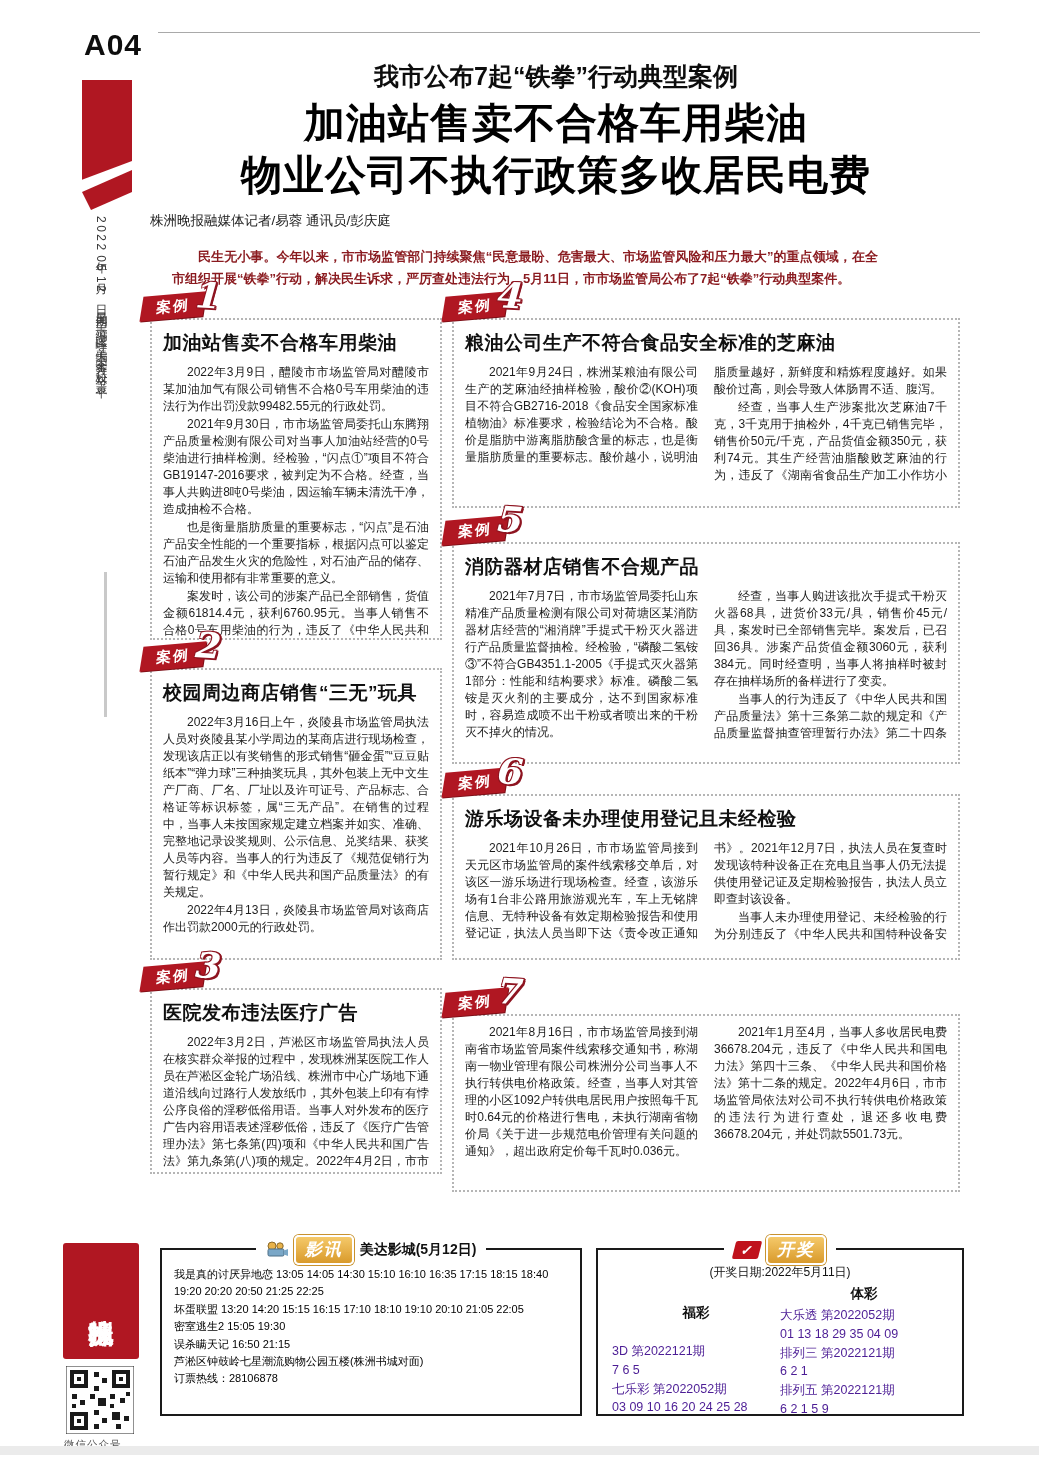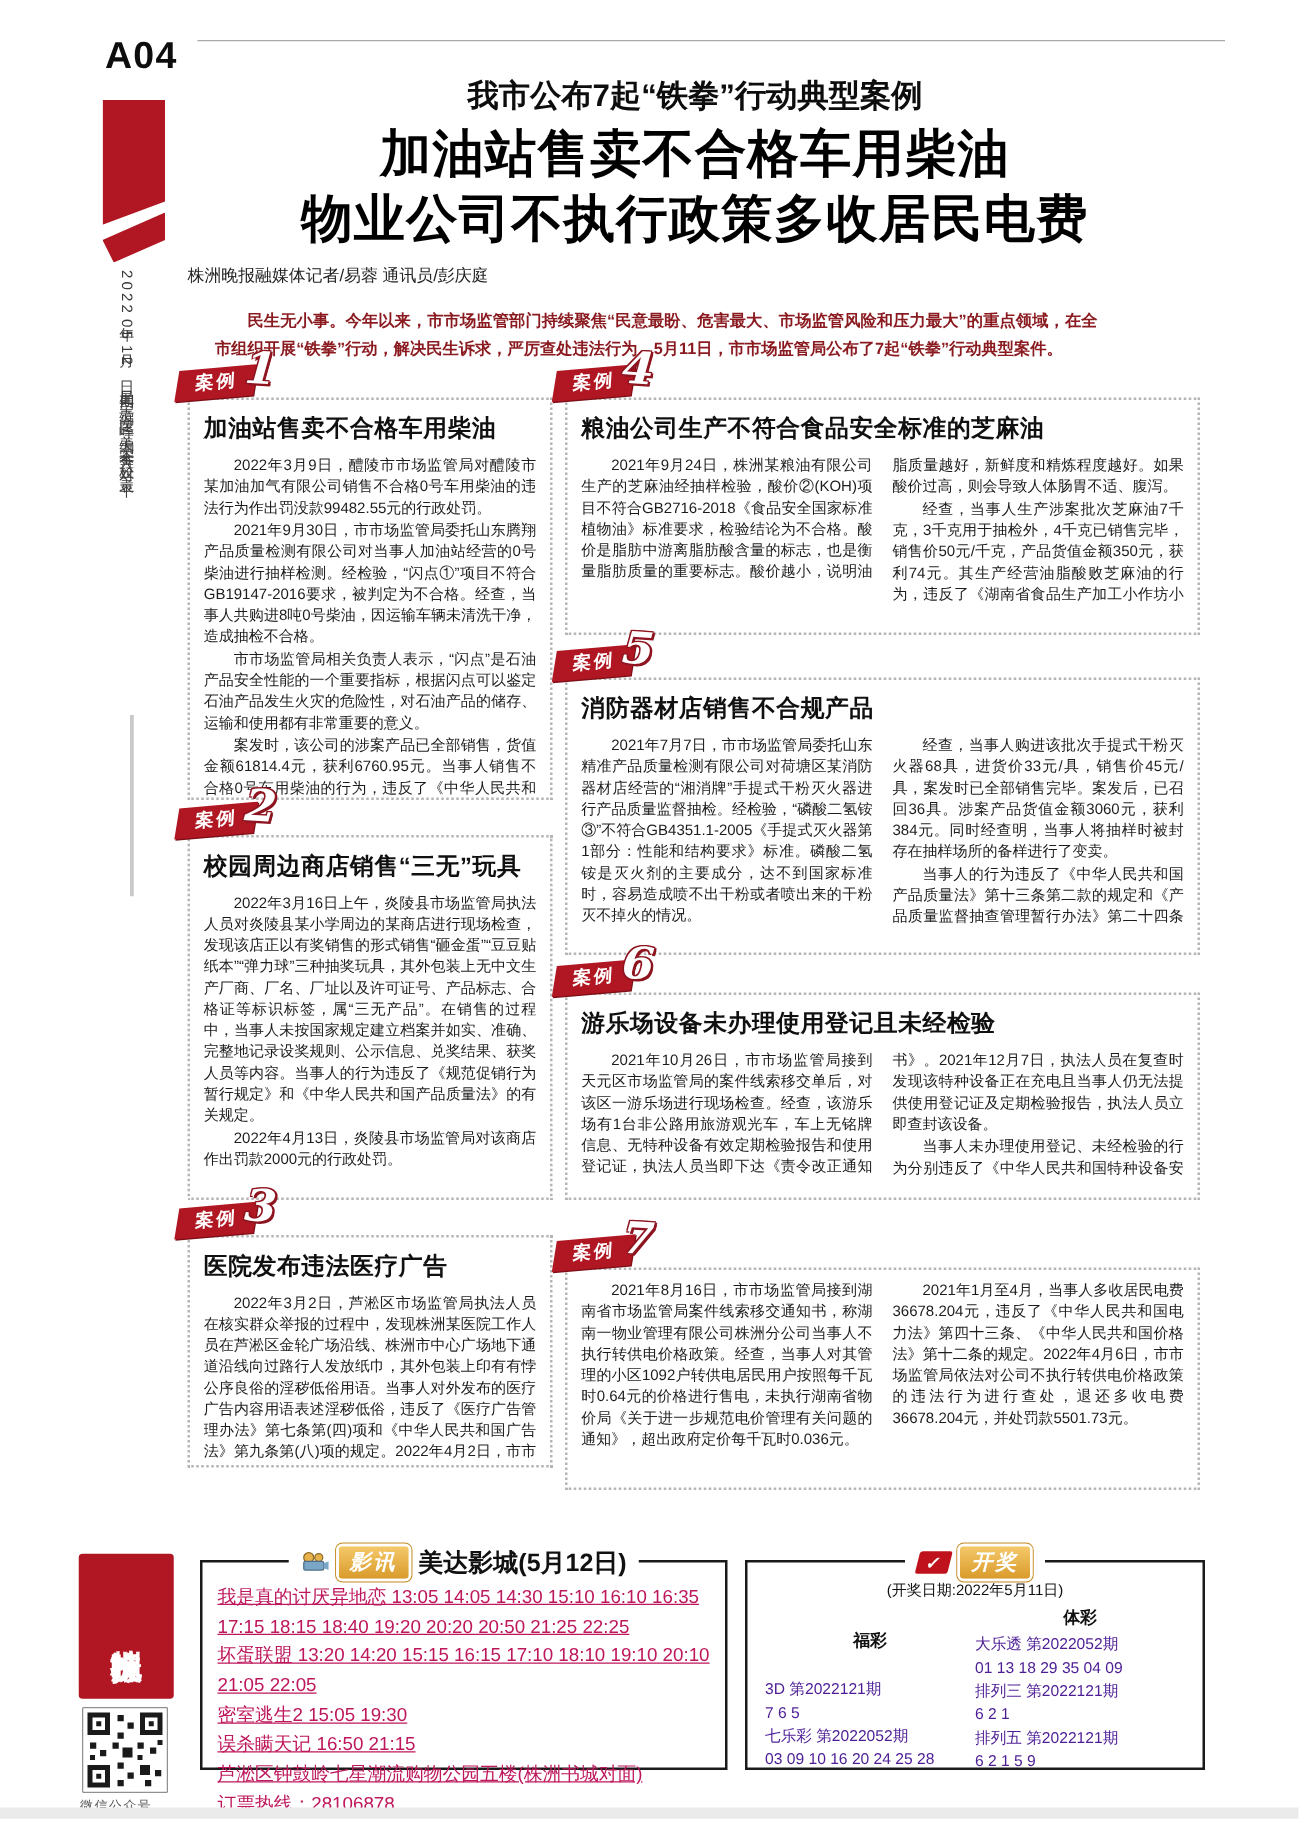--- a/index.html
+++ b/index.html
@@ -110,7 +110,7 @@
       <h3>加油站售卖不合格车用柴油</h3>
       <p>2022年3月9日，醴陵市市场监管局对醴陵市某加油加气有限公司销售不合格0号车用柴油的违法行为作出罚没款99482.55元的行政处罚。</p>
       <p>2021年9月30日，市市场监管局委托山东腾翔产品质量检测有限公司对当事人加油站经营的0号柴油进行抽样检测。经检验，“闪点①”项目不符合GB19147-2016要求，被判定为不合格。经查，当事人共购进8吨0号柴油，因运输车辆未清洗干净，造成抽检不合格。</p>
-      <p>市市场监管局相关负责人表示，“闪点”是石油产品安全性能的一个重要指标，根据闪点可以鉴定石油产品发生火灾的危险性，对石油产品的储存、运输和使用都有非常重要的意义。</p>
+      <p>也是衡量脂肪质量的重要标志，“闪点”是石油产品安全性能的一个重要指标，根据闪点可以鉴定石油产品发生火灾的危险性，对石油产品的储存、运输和使用都有非常重要的意义。</p>
       <p>案发时，该公司的涉案产品已全部销售，货值金额61814.4元，获利6760.95元。当事人销售不合格0号车用柴油的行为，违反了《中华人民共和国产品质量法》第十三条的规定。</p>
     </div>
   </div>

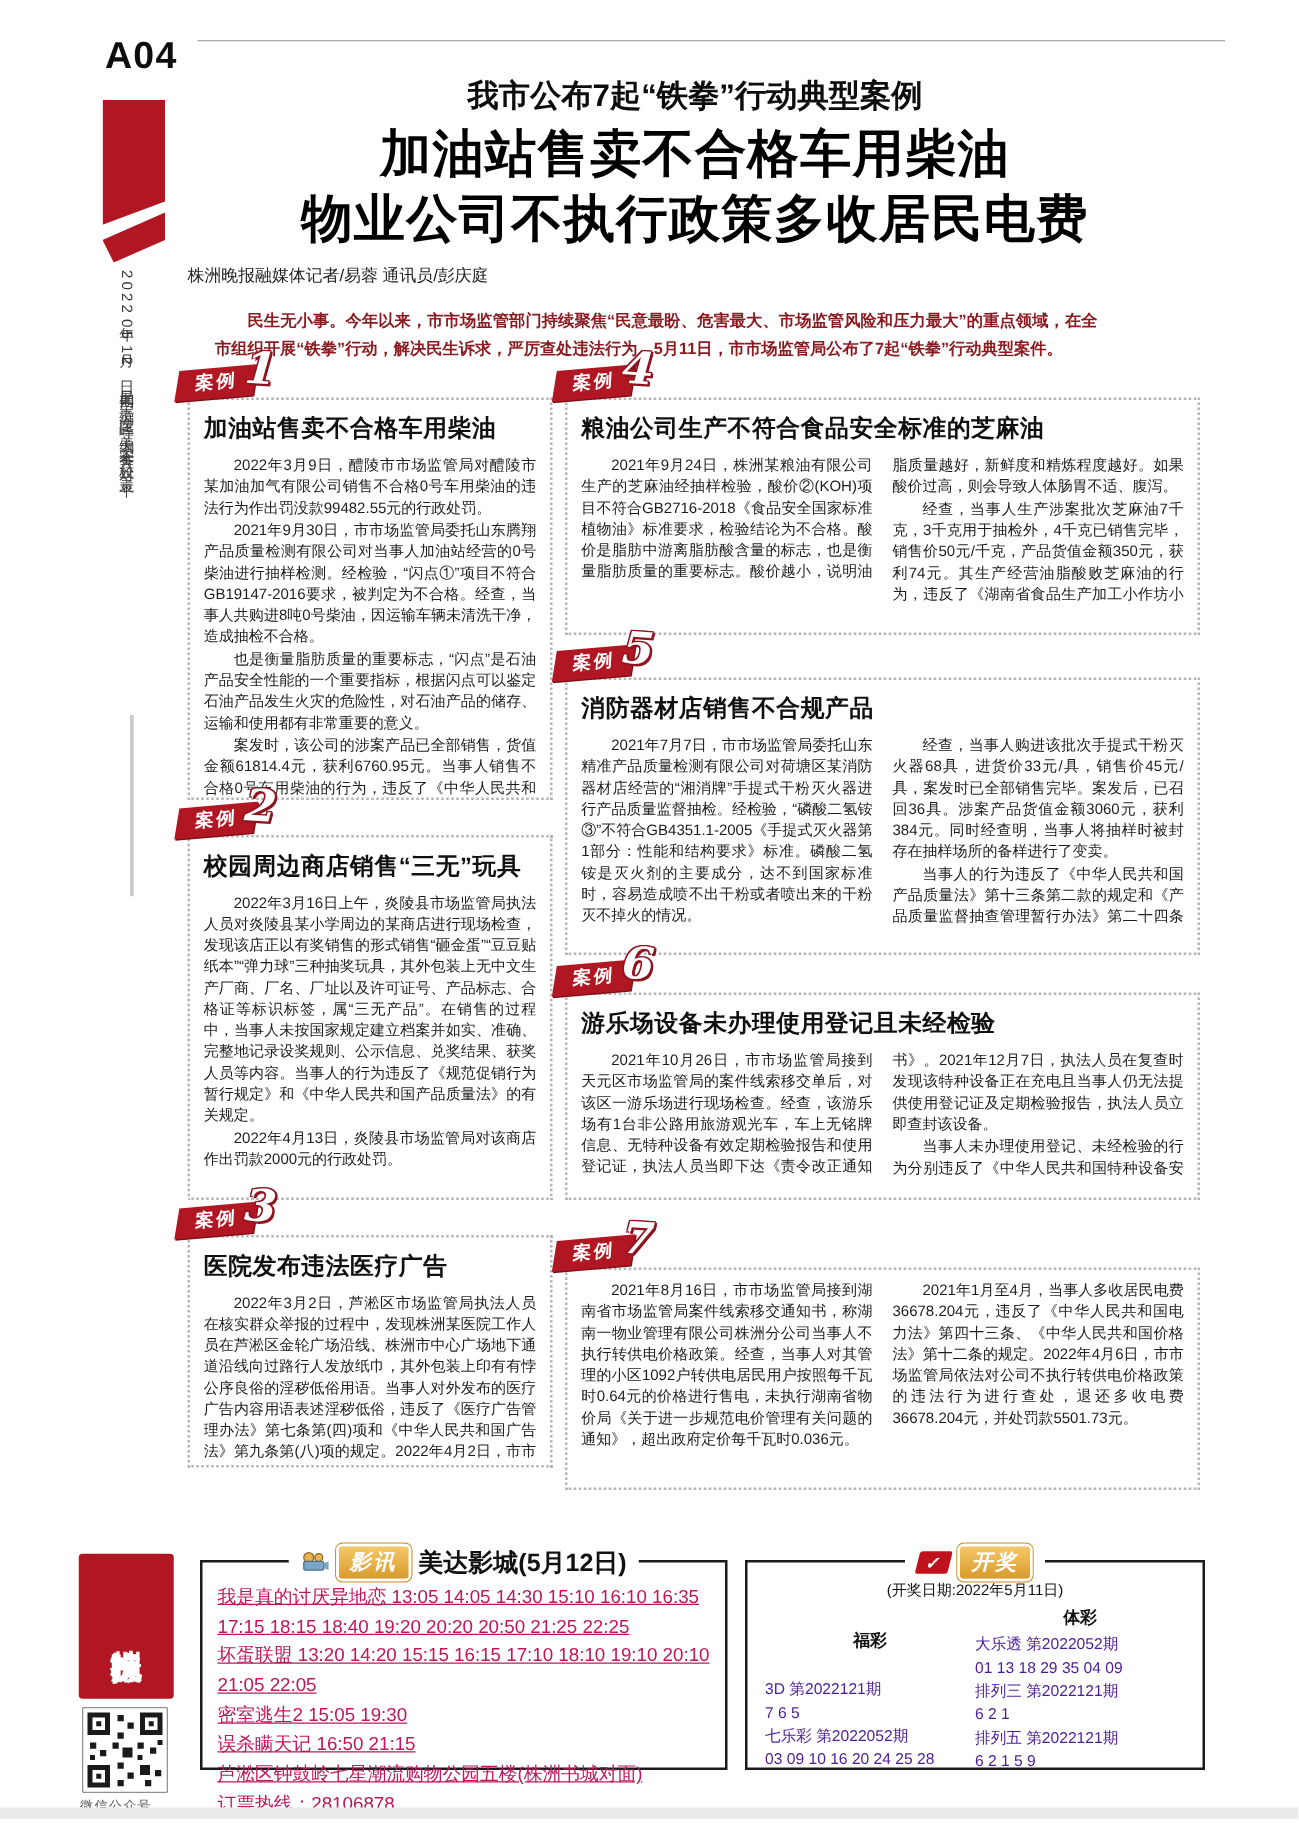--- a/index.html
+++ b/index.html
@@ -64,7 +64,7 @@
   .gold-badge { display:inline-block; background:linear-gradient(180deg,#f5c96a,#d99a2b); color:#fff;
                 font-weight:900; font-style:italic; font-size:17px; padding:1px 9px 2px; border-radius:5px;
                 border:2px solid #fff; box-shadow:0 0 0 1px #c8922f; letter-spacing:2px; }
-  .bbox-head .bt { font-size:20px; font-weight:bold; color:#111; }
+  .bbox-head .bt { font-size:14px; font-weight:bold; color:#111; }
   .check-flag { display:inline-block; width:26px; height:18px; background:#c0121c; transform:skewX(-14deg);
                 color:#fff; font-size:14px; font-weight:bold; line-height:18px; text-align:center; border-radius:2px; }
   .cinema-body { padding:16px 12px 6px; }

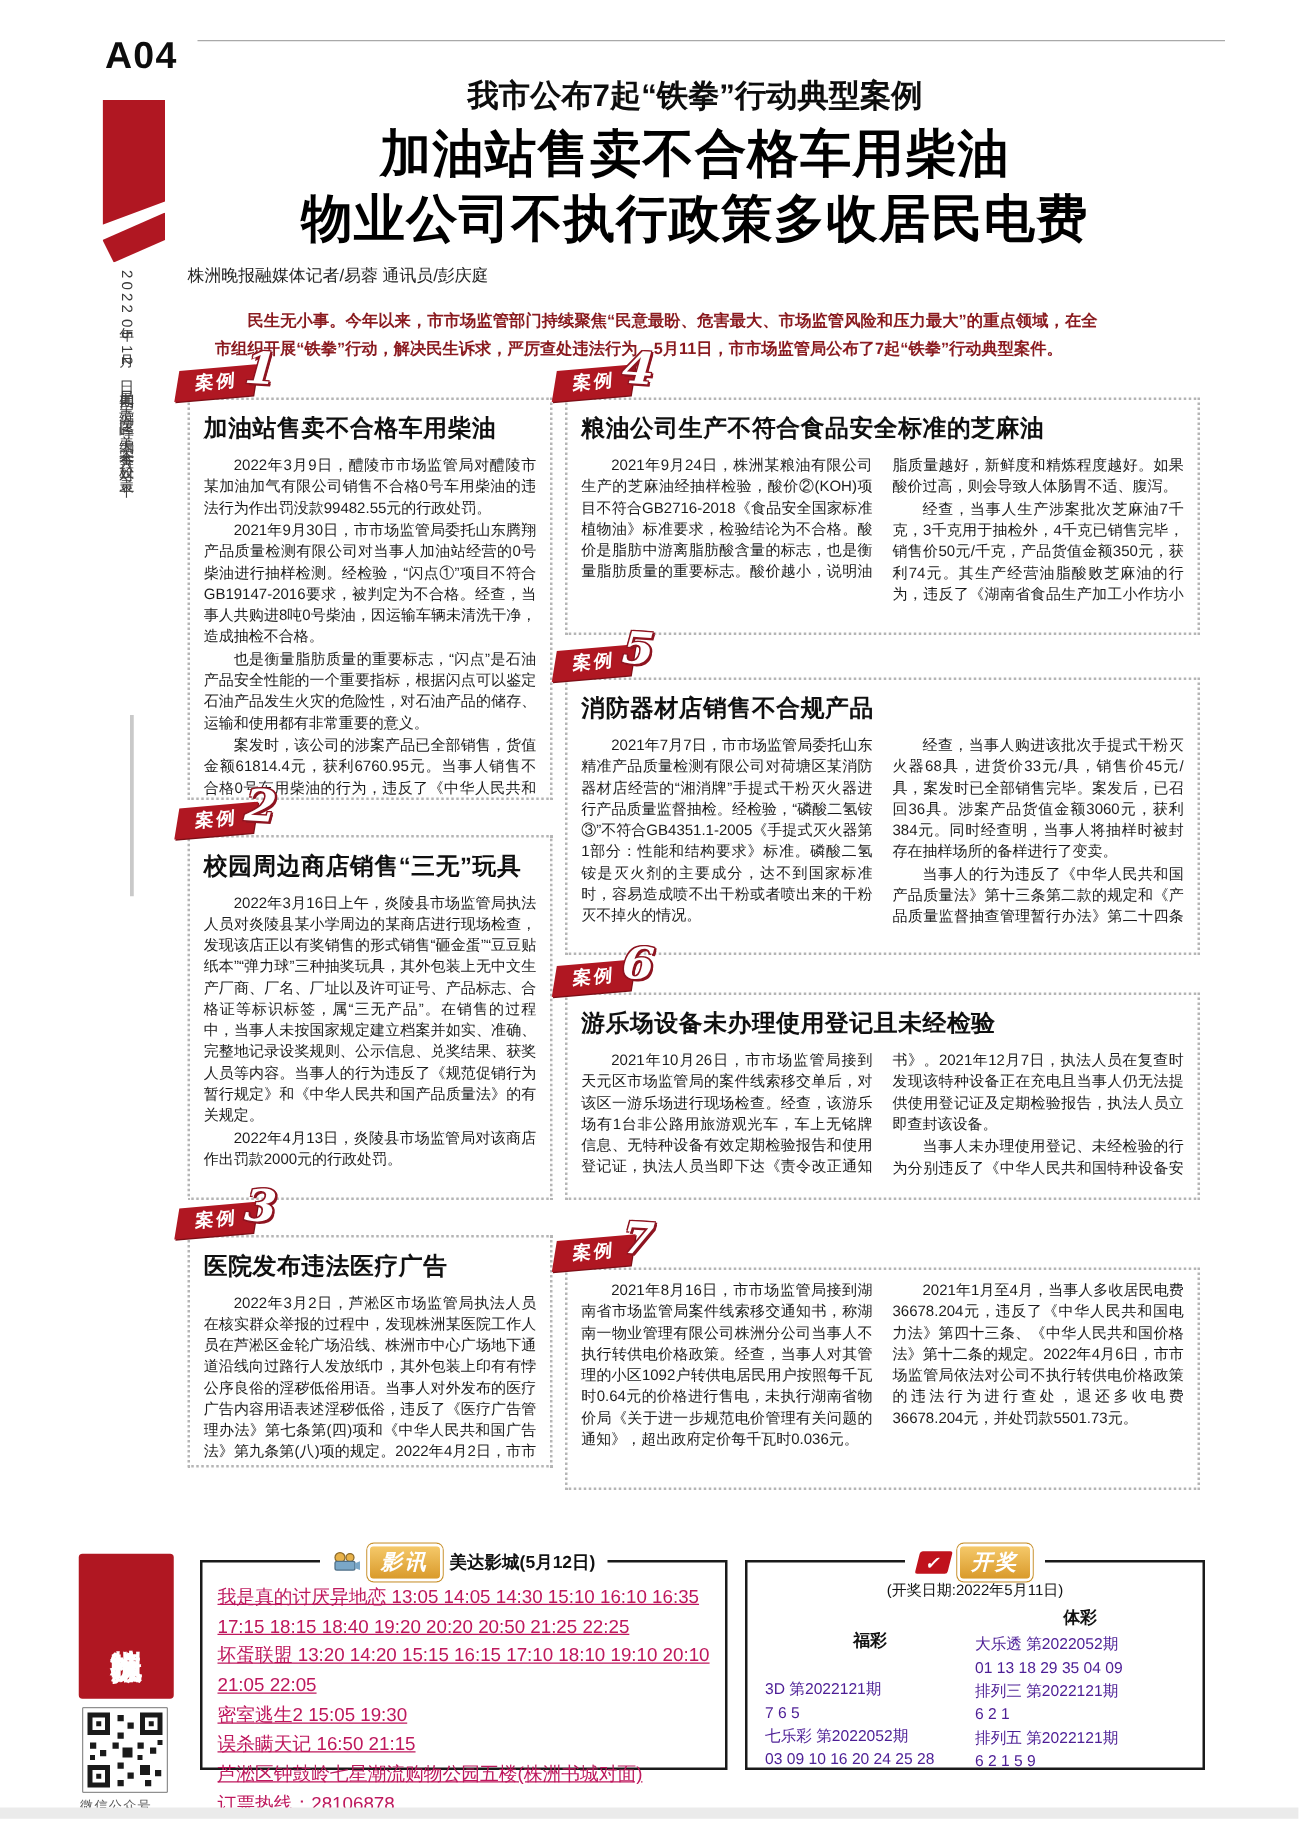--- a/index.html
+++ b/index.html
@@ -68,7 +68,7 @@
   .check-flag { display:inline-block; width:26px; height:18px; background:#c0121c; transform:skewX(-14deg);
                 color:#fff; font-size:14px; font-weight:bold; line-height:18px; text-align:center; border-radius:2px; }
   .cinema-body { padding:16px 12px 6px; }
-  .cinema-body p { font-size:15px; line-height:1.58; color:#be185d;text-decoration:underline; }
+  .cinema-body p { font-size:11px; line-height:1.58; color:#000000; }
   .lot-body { padding:14px 14px 6px; }
   .lot-date { text-align:center; font-size:12px; color:#111; margin-bottom:4px; }
   .lot-cols { display:flex; }

